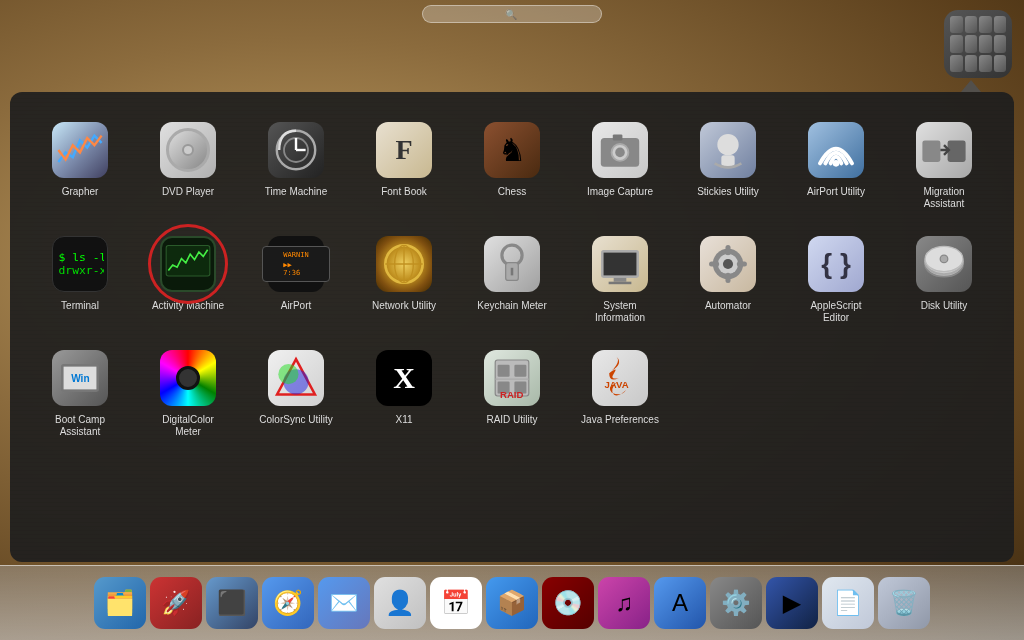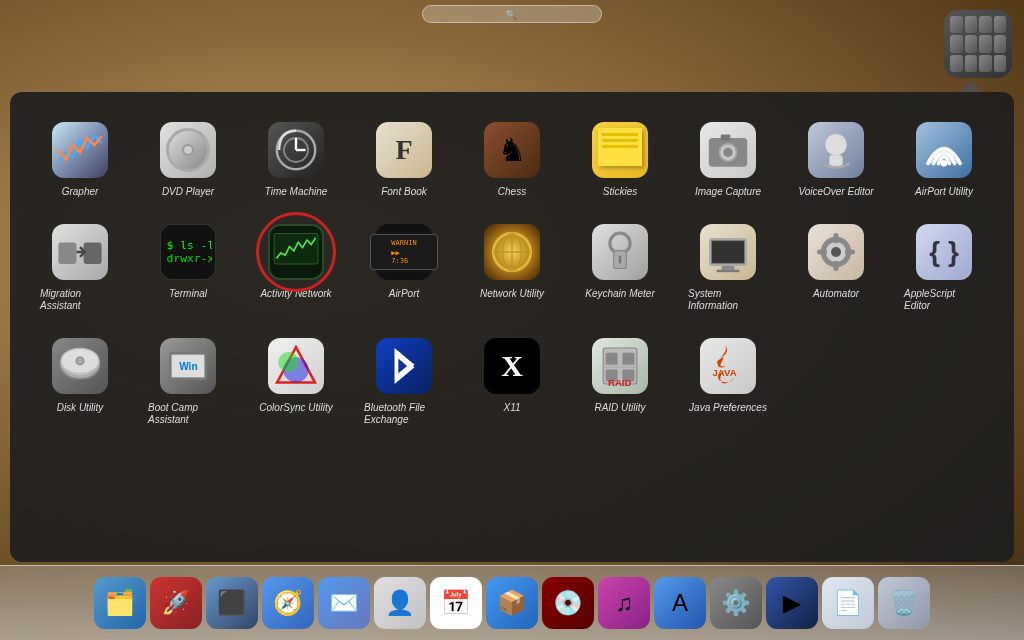--- a/index.html
+++ b/index.html
@@ -142,10 +142,10 @@
     .app-label {
       color: #ddd;
       font-size: 10px;
+      text-align: center;
       line-height: 1.2;
       max-width: 80px;
       word-break: break-word;
-      font-style: italic;
     }
 
     

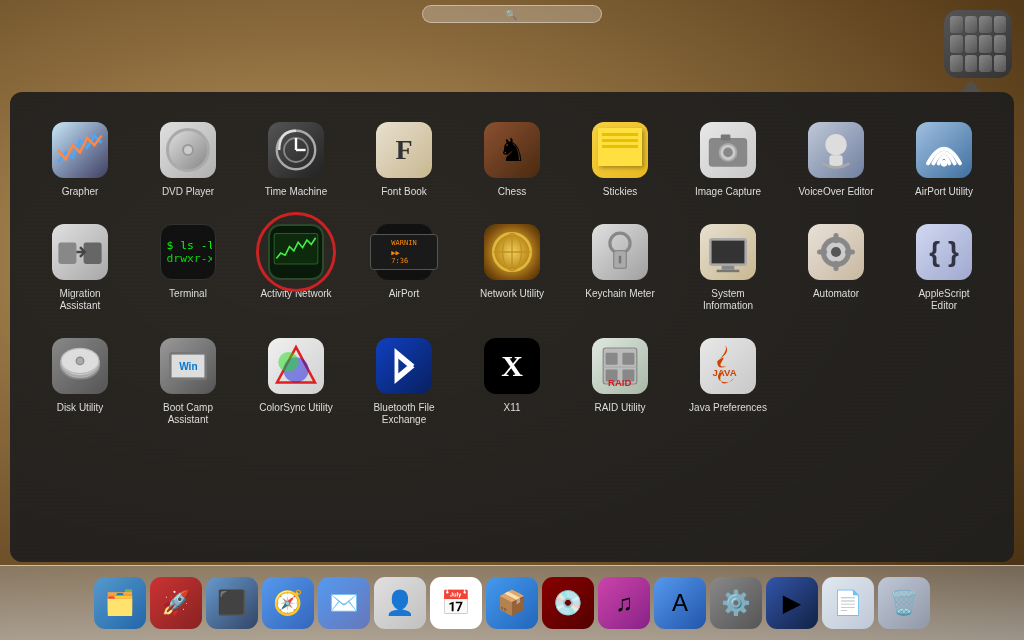--- a/index.html
+++ b/index.html
@@ -283,18 +283,6 @@
       </div>
       <div class="app-item">
         <div class="app-icon">
-          <div style="width:56px;height:56px;border-radius:12px;background:linear-gradient(135deg,#f5d040,#e8b820);display:flex;align-items:center;justify-content:center;position:relative;overflow:hidden;">
-    <div style="position:absolute;top:6px;left:6px;width:44px;height:38px;background:#ffe040;box-shadow:2px 2px 4px rgba(0,0,0,0.3);">
-      <div style="height:3px;background:#e8c000;margin:5px 4px 3px;"></div>
-      <div style="height:3px;background:#e8c000;margin:0 4px 3px;"></div>
-      <div style="height:3px;background:#e8c000;margin:0 4px;"></div>
-    </div>
-  </div>
-        </div>
-        <div class="app-label">Stickies</div>
-      </div>
-      <div class="app-item">
-        <div class="app-icon">
           <div style="width:56px;height:56px;border-radius:12px;background:linear-gradient(135deg,#e8e8e8,#c8c8c8);display:flex;align-items:center;justify-content:center;">
     <svg width="40" height="40" viewBox="0 0 40 40">
       <rect x="4" y="10" width="32" height="24" rx="3" fill="#888"></rect>

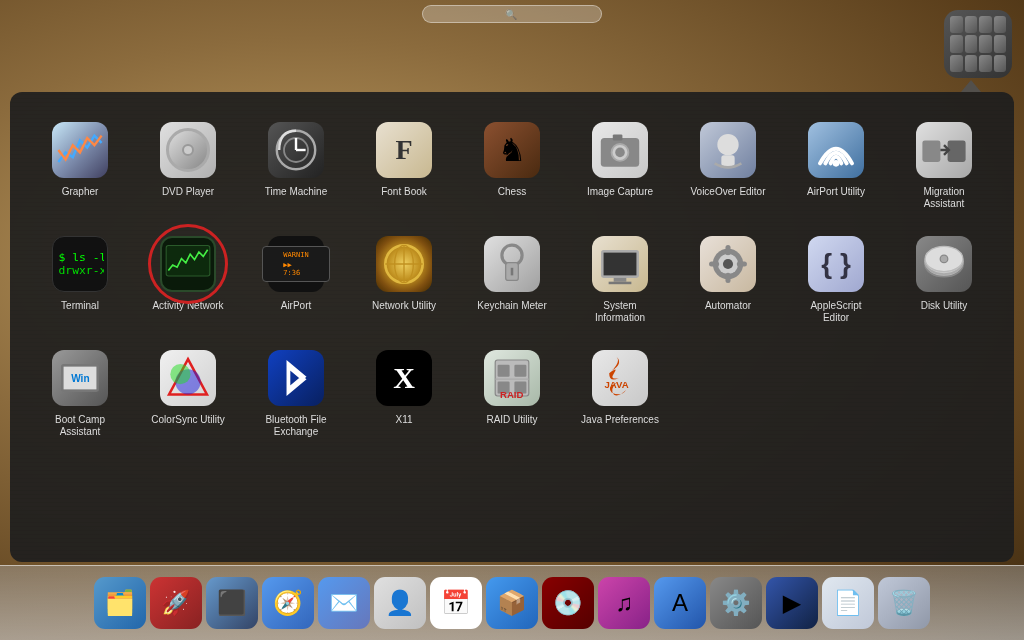--- a/index.html
+++ b/index.html
@@ -304,7 +304,7 @@
     </svg>
   </div>
         </div>
-        <div class="app-label">VoiceOver Editor</div>
+        <div class="app-label">Stickies Utility</div>
       </div>
       <div class="app-item">
         <div class="app-icon">

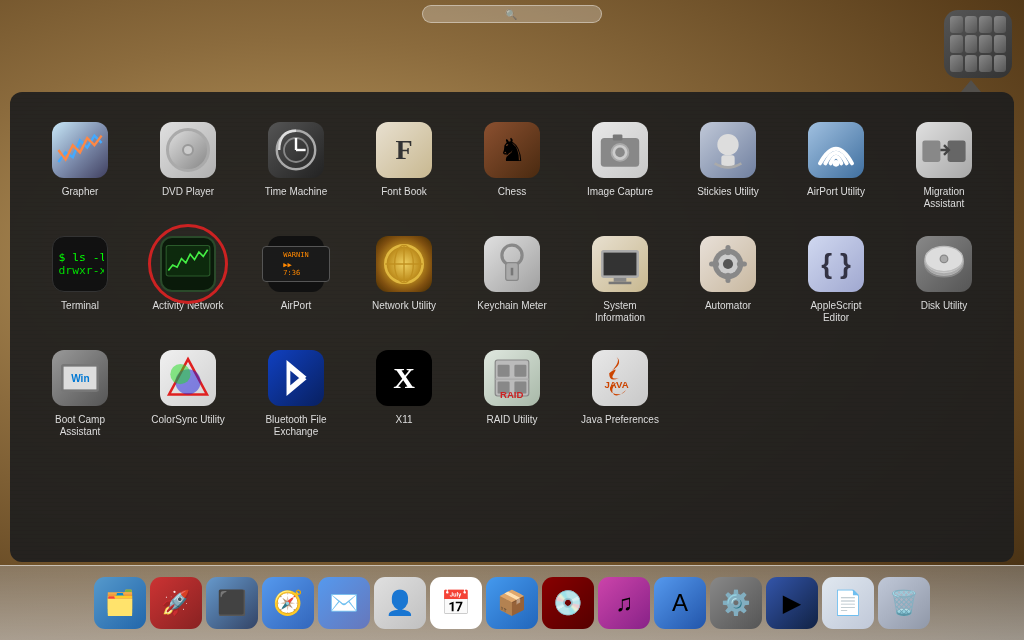--- a/index.html
+++ b/index.html
@@ -352,7 +352,7 @@
   </div>
           <div class="highlight-circle"></div>
         </div>
-        <div class="app-label">Activity Network</div>
+        <div class="app-label">Activity Machine</div>
       </div>
       <div class="app-item">
         <div class="app-icon">

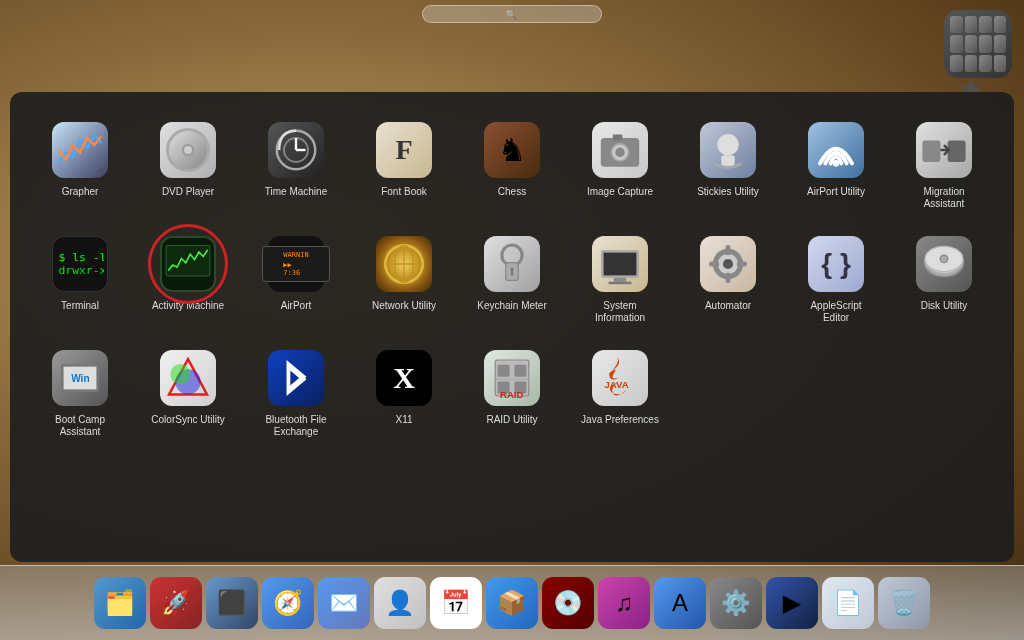--- a/index.html
+++ b/index.html
@@ -454,6 +454,14 @@
       </div>
       <div class="app-item">
         <div class="app-icon">
+          <div style="width:56px;height:56px;border-radius:12px;background:conic-gradient(from 0deg, red, yellow, green, cyan, blue, magenta, red);display:flex;align-items:center;justify-content:center;">
+    <div style="width:24px;height:24px;border-radius:50%;background:#333;border:3px solid #111;"></div>
+  </div>
+        </div>
+        <div class="app-label">DigitalColor Meter</div>
+      </div>
+      <div class="app-item">
+        <div class="app-icon">
           <div style="width:56px;height:56px;border-radius:12px;background:linear-gradient(135deg,#f0f0f0,#d0d0d0);display:flex;align-items:center;justify-content:center;">
     <svg width="38" height="38" viewBox="0 0 38 38">
       <path d="M19,4 L34,32 L4,32 Z" fill="none" stroke="#e02020" stroke-width="2"></path>

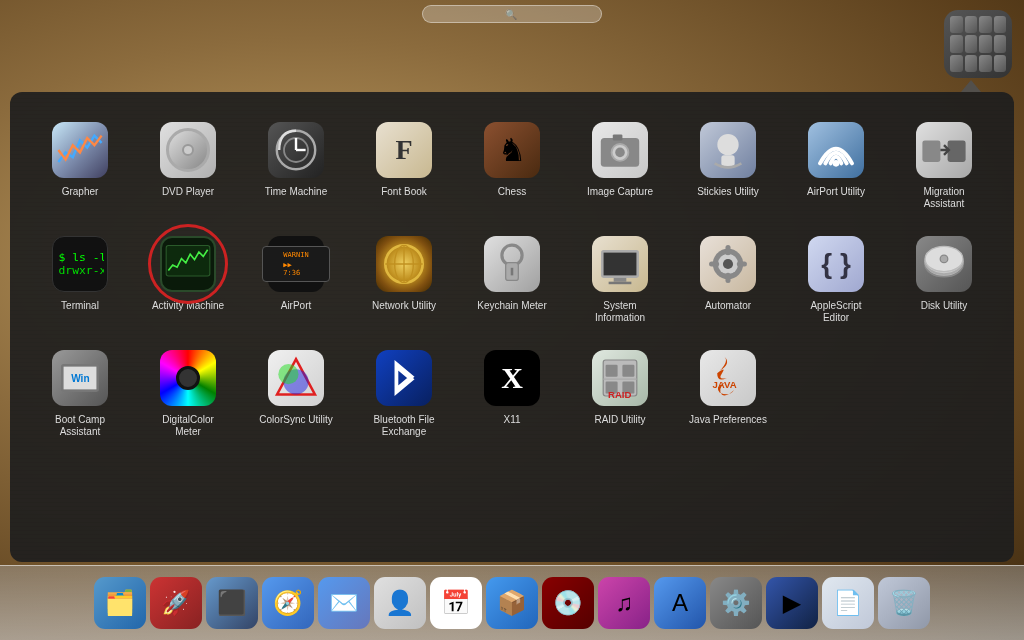--- a/index.html
+++ b/index.html
@@ -474,16 +474,6 @@
       </div>
       <div class="app-item">
         <div class="app-icon">
-          <div style="width:56px;height:56px;border-radius:12px;background:linear-gradient(135deg,#1040c0,#082060);display:flex;align-items:center;justify-content:center;">
-    <svg width="28" height="38" viewBox="0 0 28 38">
-      <path d="M8,10 L20,20 L8,30 L8,8 L20,18 L8,28" stroke="#ffffff" stroke-width="3" fill="none" stroke-linecap="round"></path>
-    </svg>
-  </div>
-        </div>
-        <div class="app-label">Bluetooth File Exchange</div>
-      </div>
-      <div class="app-item">
-        <div class="app-icon">
           <div style="width:56px;height:56px;border-radius:12px;background:#000;display:flex;align-items:center;justify-content:center;">
     <span style="font-size:30px;color:#fff;font-weight:bold;font-family:Georgia,serif;">X</span>
   </div>

